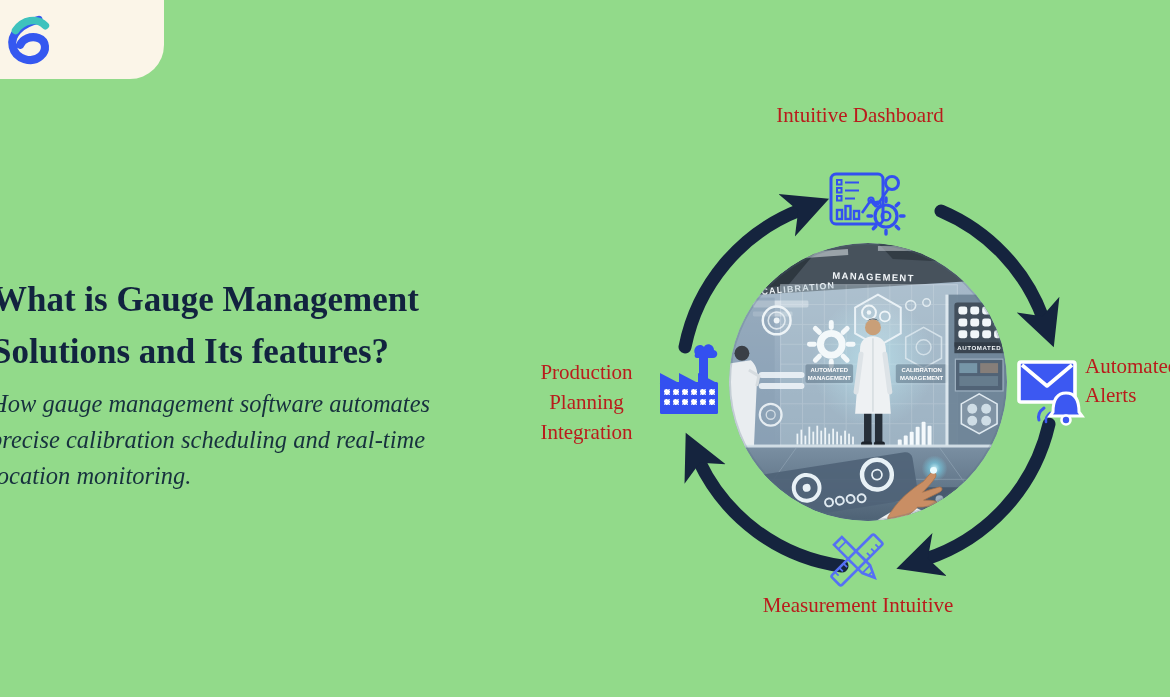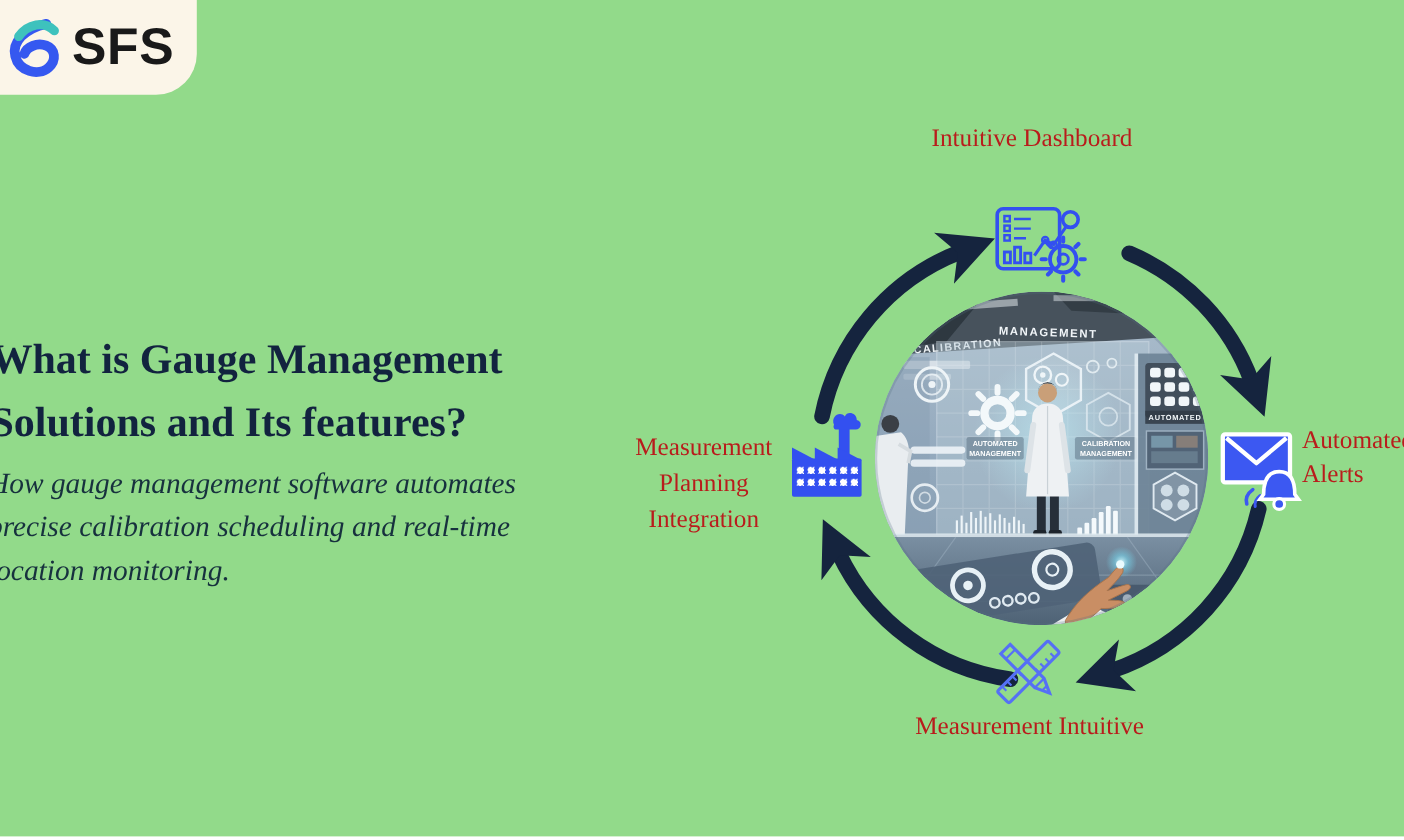--- a/index.html
+++ b/index.html
@@ -46,7 +46,6 @@
     <path d="M34,7 C15,11 4,23 7,35 C10,48 27,53 36,45 C43,39 42,29 34,26 C26,23 17,27 15,33" fill="none" stroke="#3558f0" stroke-width="8.5" stroke-linecap="round"></path>
     <path d="M10,18 C18,7 32,4 41,13" fill="none" stroke="#3ec2bd" stroke-width="8" stroke-linecap="round"></path>
   </svg>
-  <span class="logo-text">SFS</span>
 </div>
 
 <h1 class="abs hero-title" style="margin:0;">What is Gauge Management Solutions and Its features?</h1>

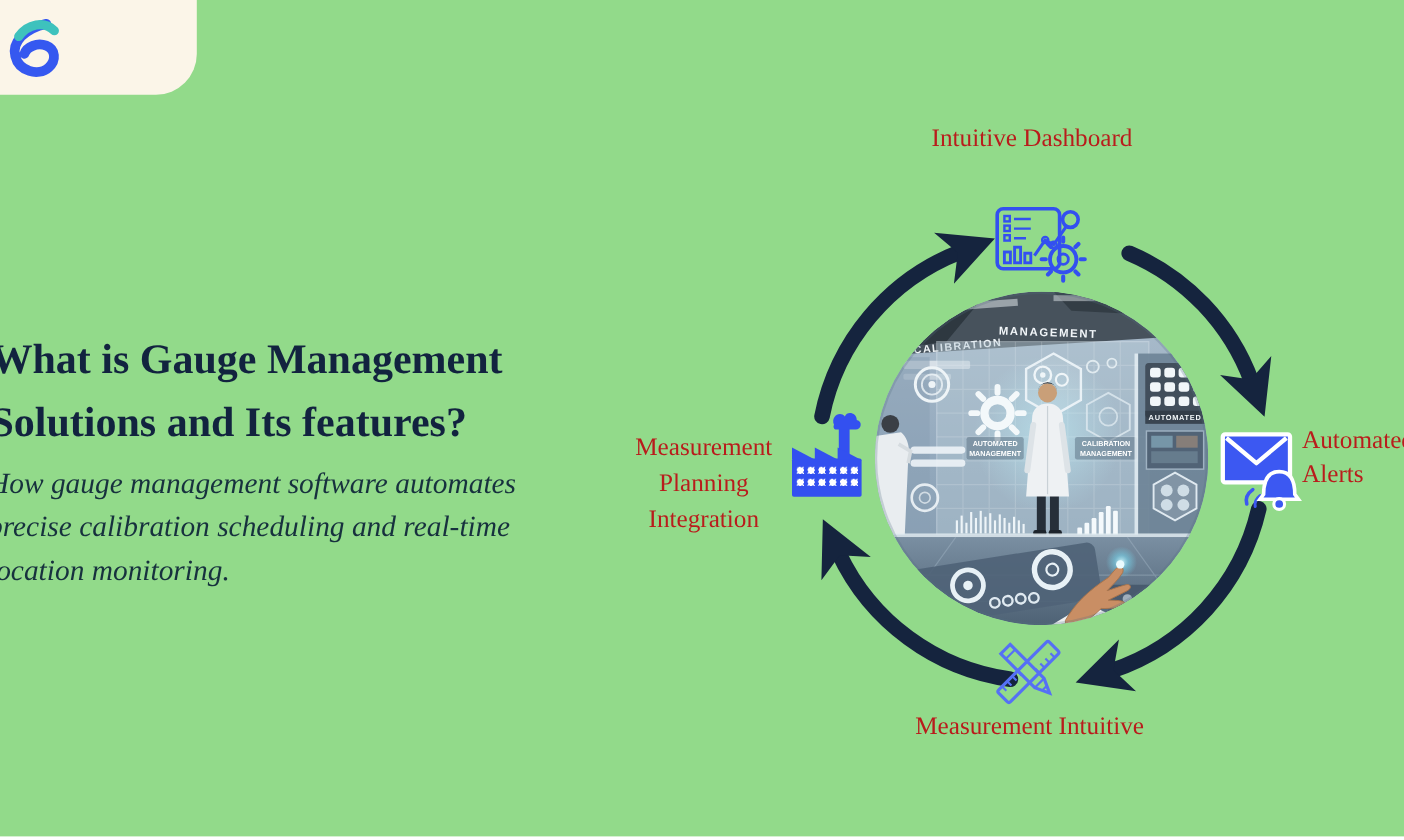--- a/index.html
+++ b/index.html
@@ -359,7 +359,7 @@
 <div class="abs feature-label label-top">Intuitive Dashboard</div>
 <div class="abs feature-label label-right">Automated Email Alerts</div>
 <div class="abs feature-label label-bottom">Measurement Intuitive</div>
-<div class="abs feature-label label-left">Measurement Planning Integration</div>
+<div class="abs feature-label label-left">Production Planning Integration</div>
 
 <div class="abs bottom-strip"></div>
 

